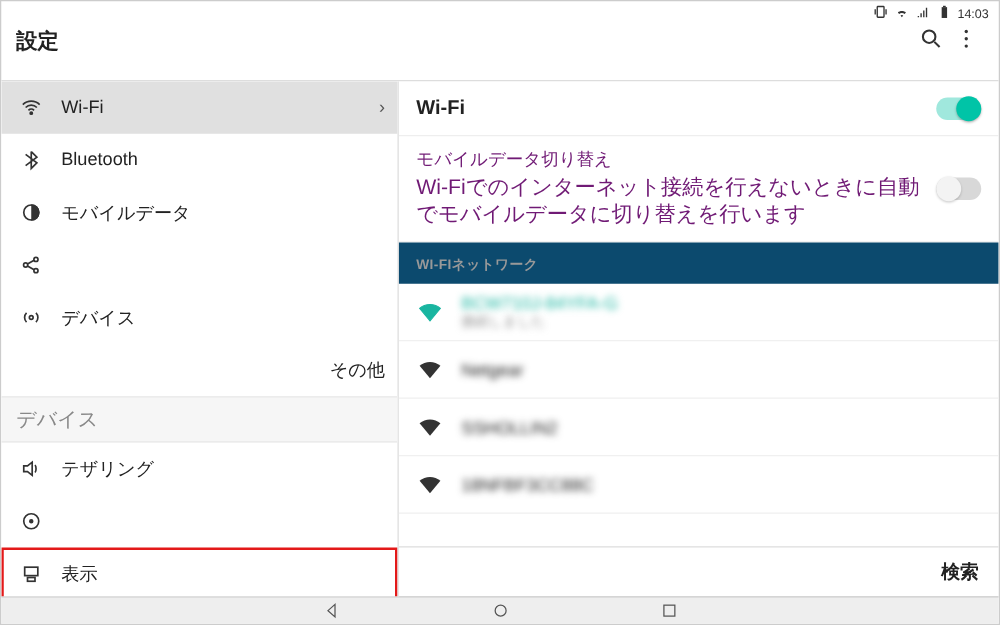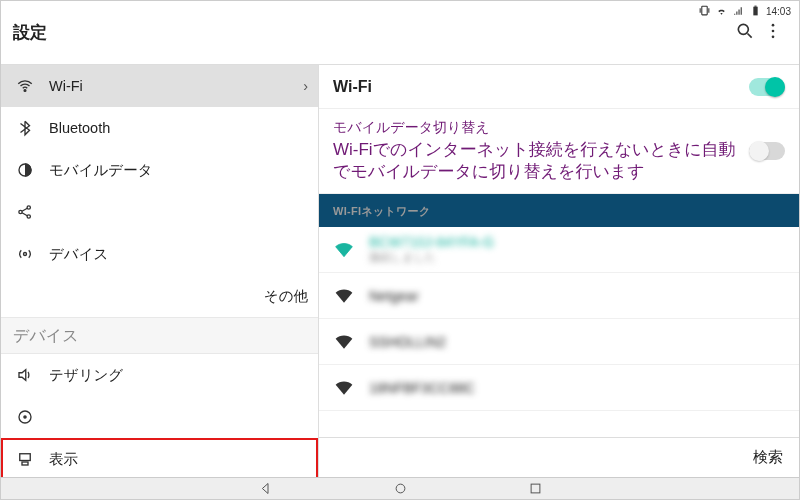--- a/index.html
+++ b/index.html
@@ -125,7 +125,7 @@
     padding: 10px 16px;
     border-top: 1px solid #ddd;
     font-size: 15px;
-    font-weight: 400;
+    font-weight: 700;
   }
   .toggle {
     width: 36px; height: 18px;

